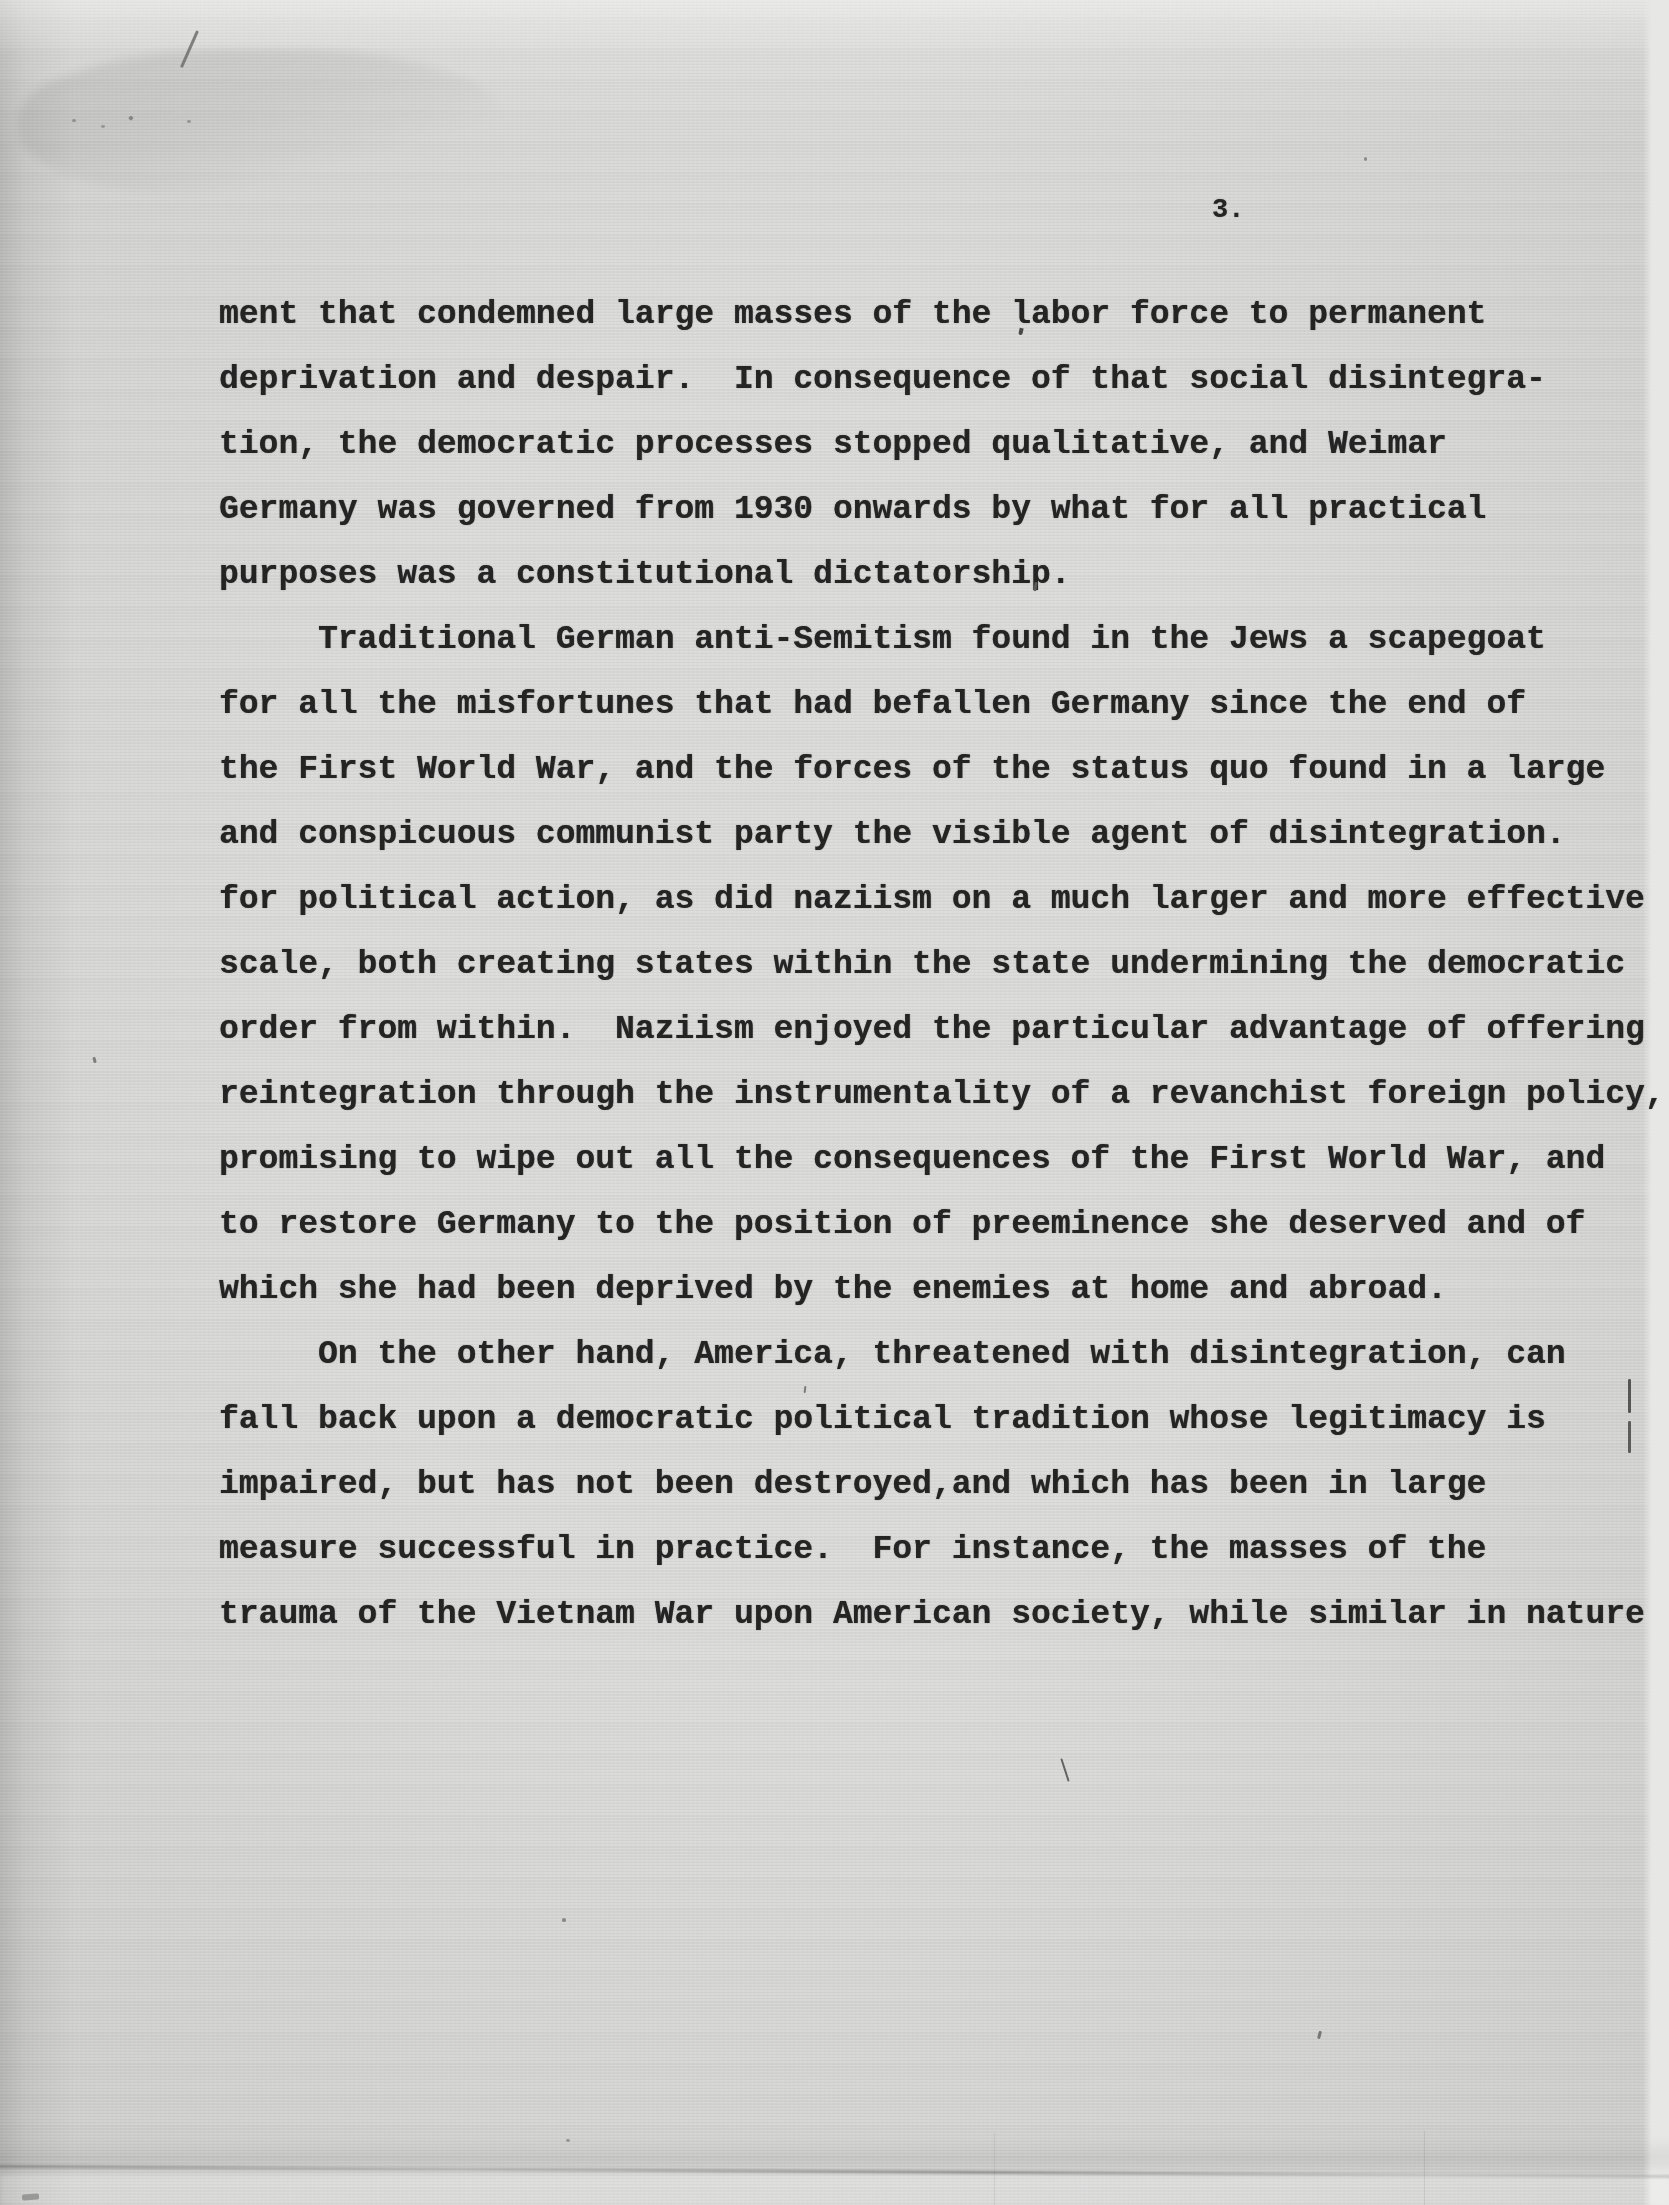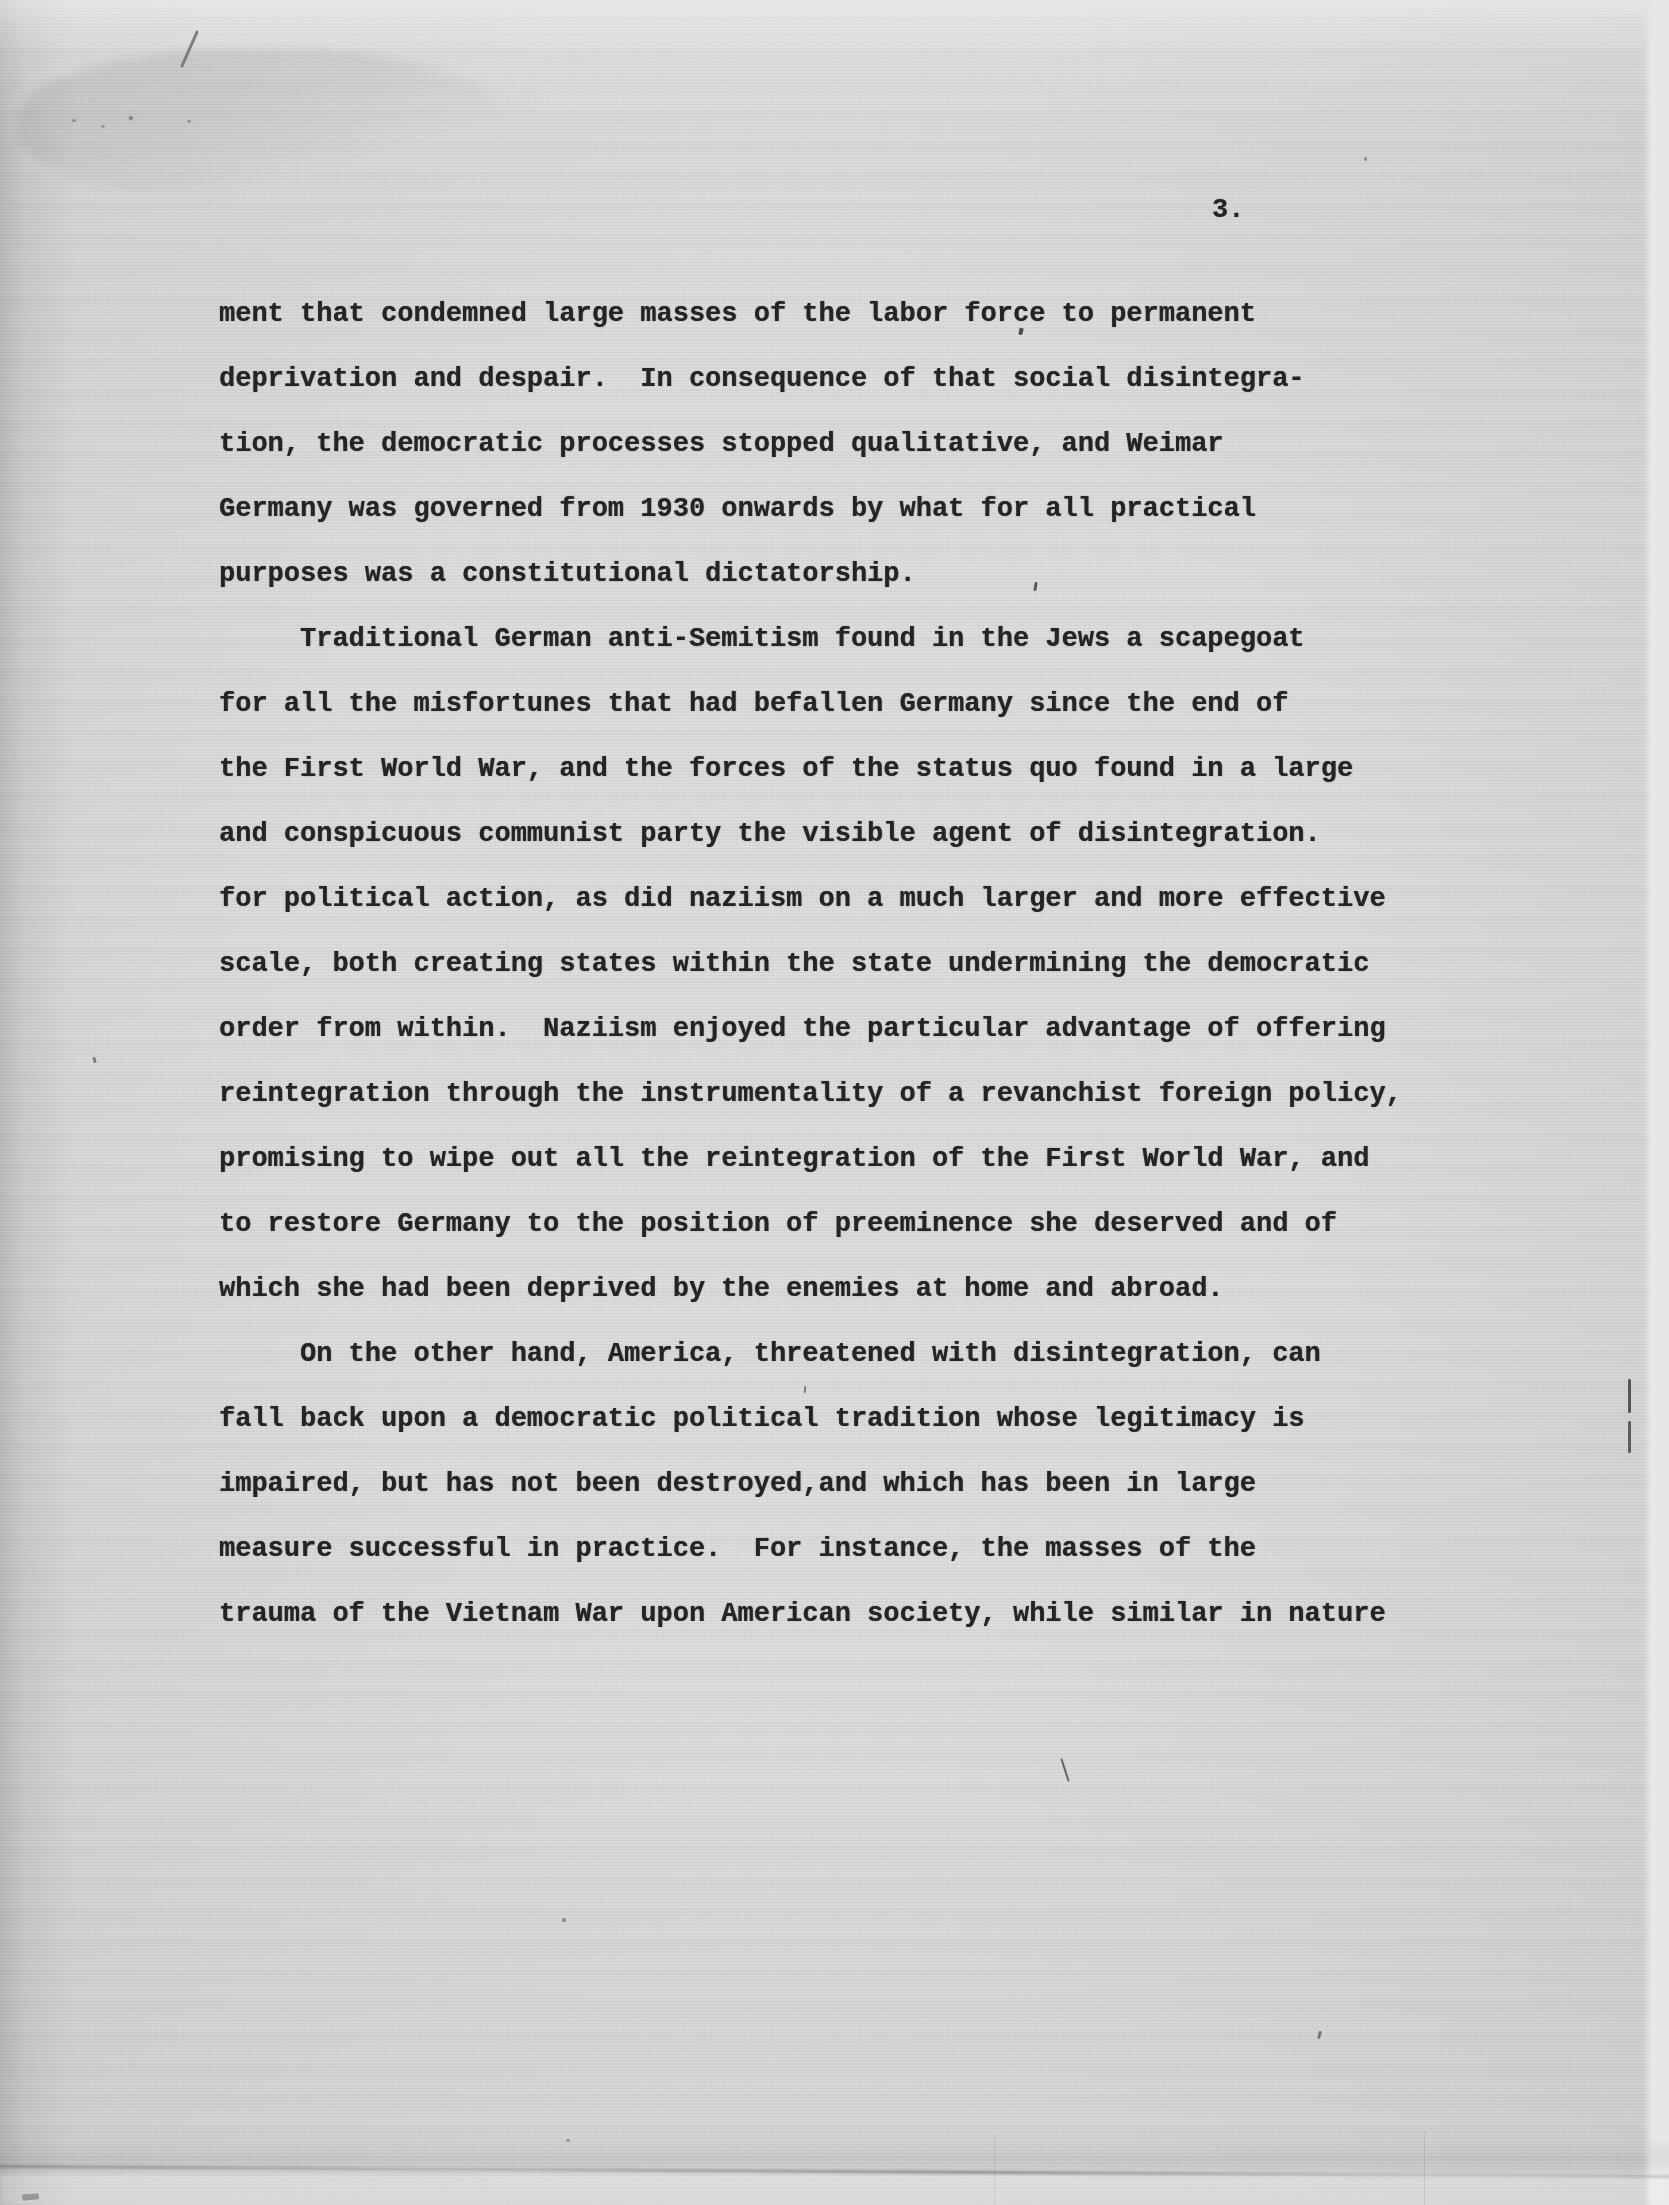--- a/index.html
+++ b/index.html
@@ -34,7 +34,7 @@
   }
   .body-text{
     position:absolute;left:219px;top:282px;width:1220px;
-    font-size:27px;font-weight:bold;color:#242424;
+    font-size:33px;font-weight:bold;color:#242424;
     text-shadow:0 0 1.2px rgba(40,40,40,0.5), 0.4px 0.4px 0.4px rgba(70,70,70,0.45);
     filter:blur(0.2px);
   }

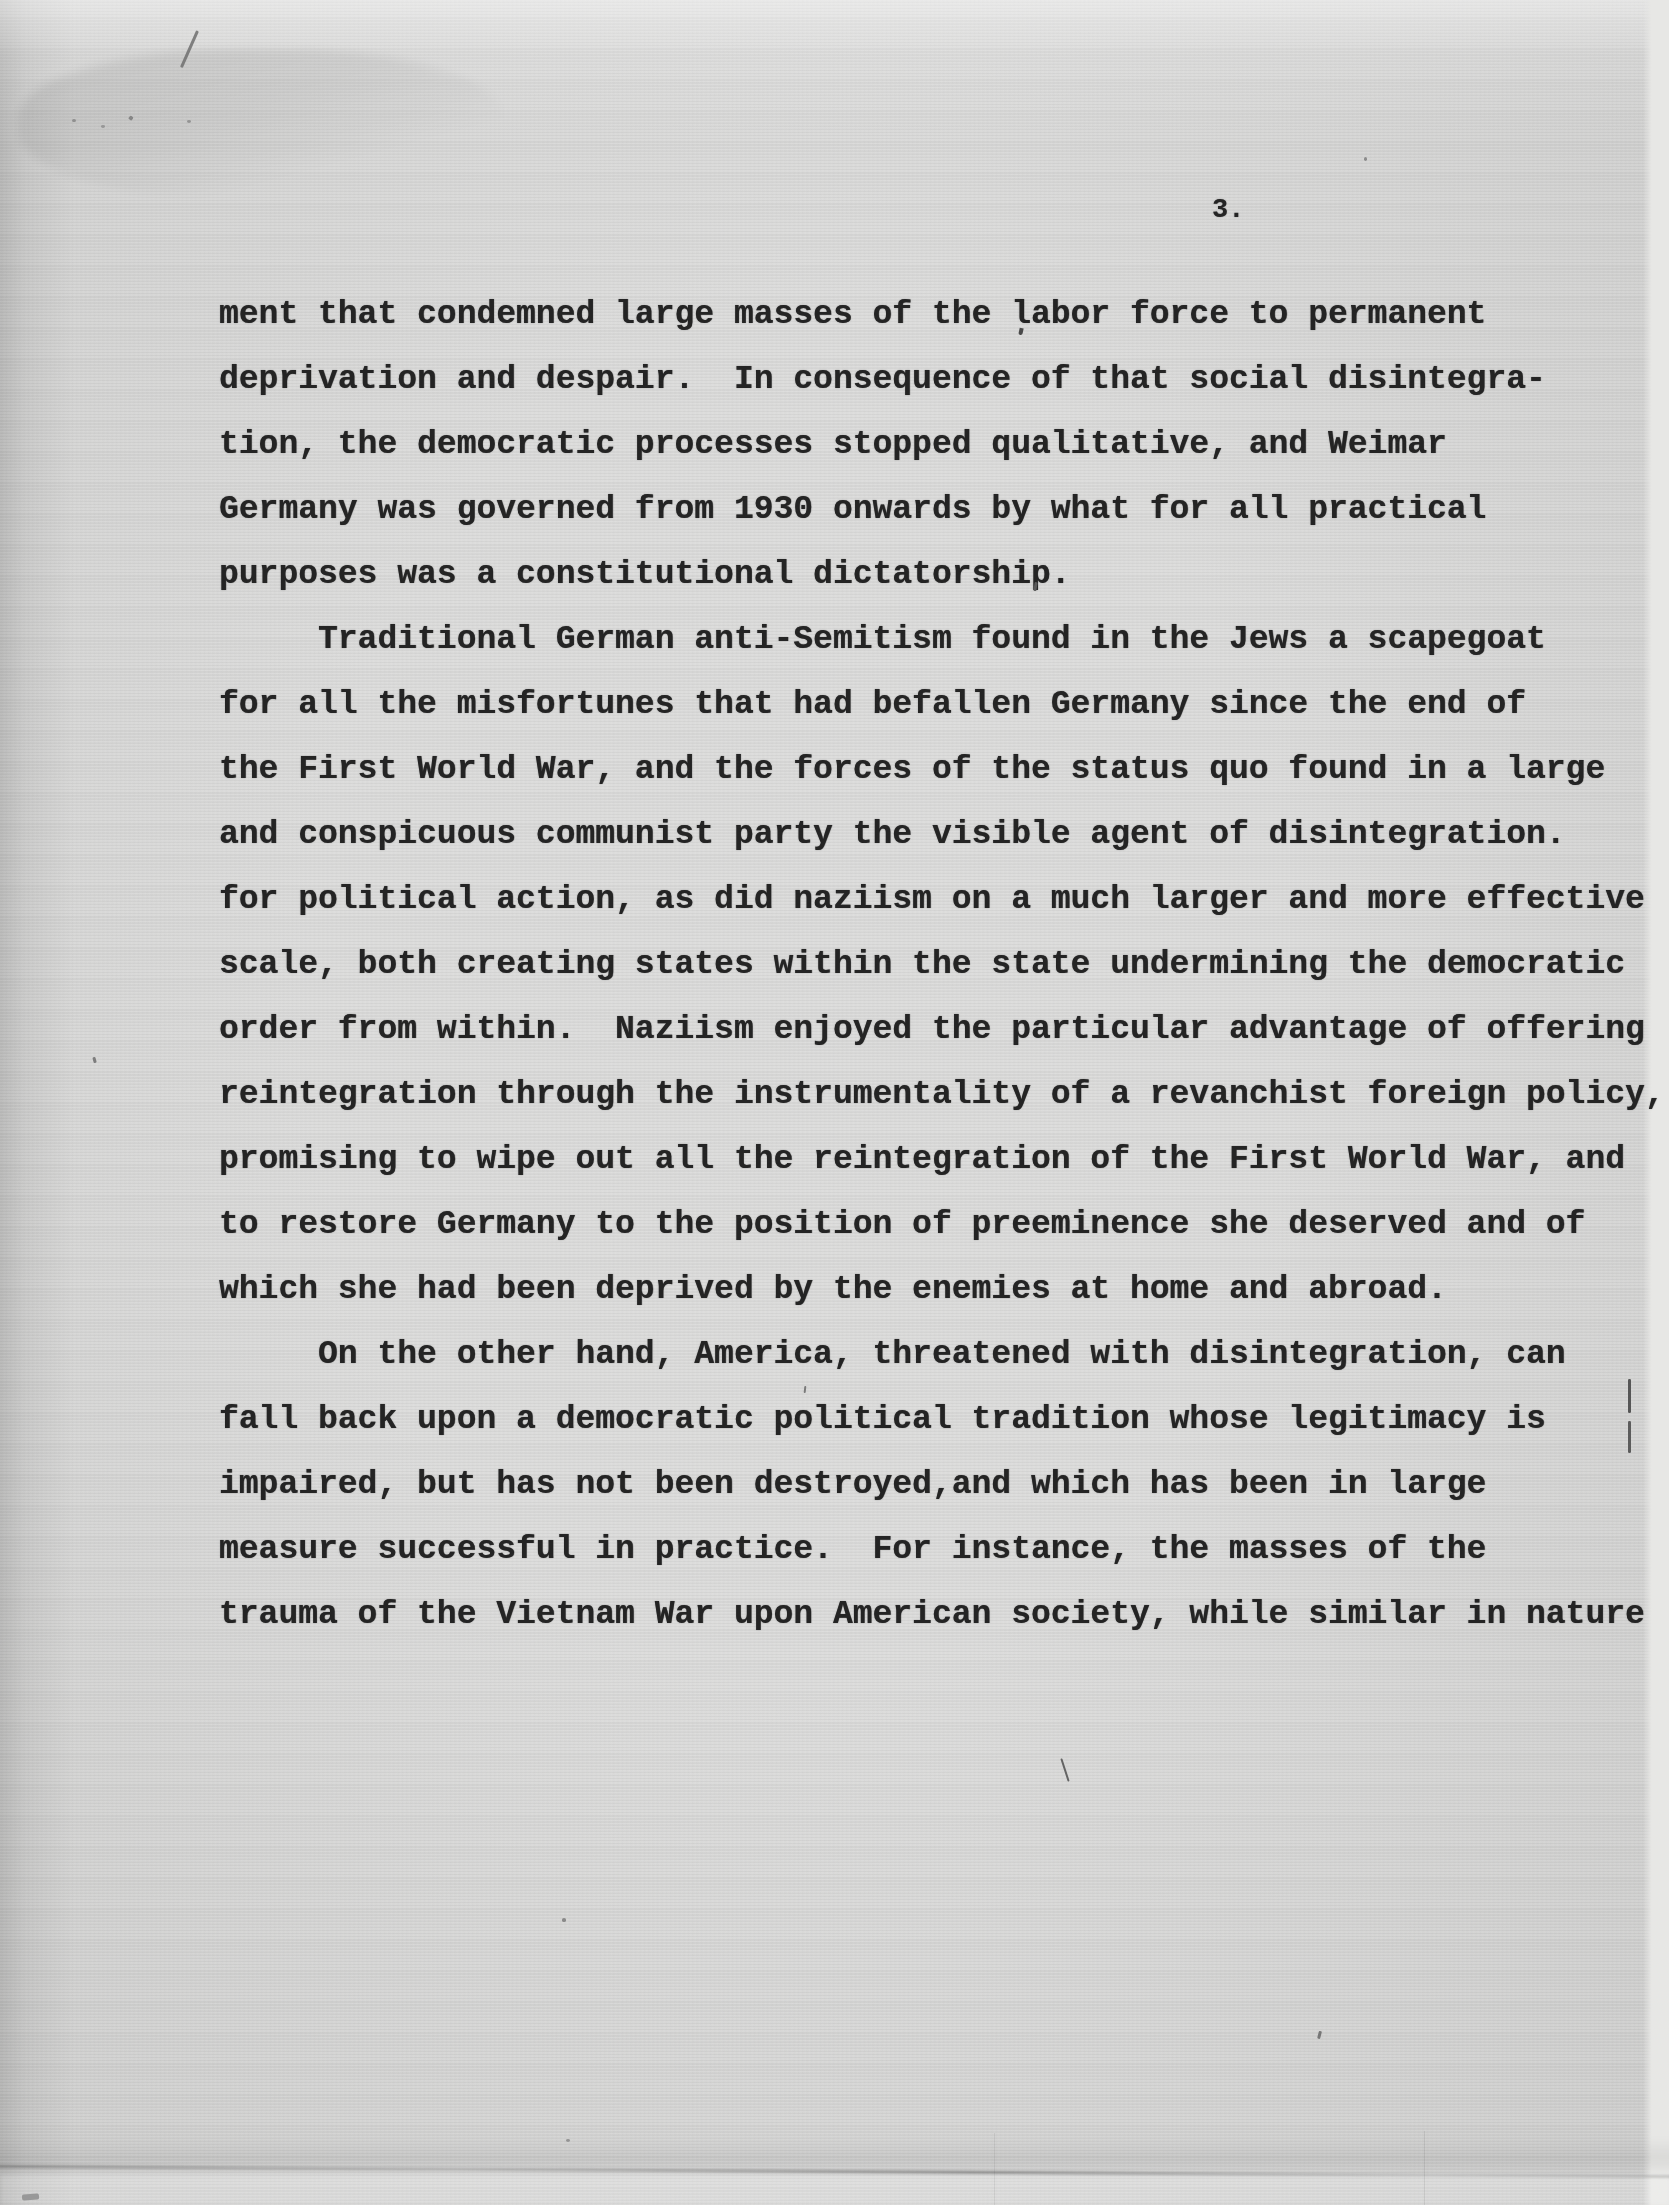--- a/index.html
+++ b/index.html
@@ -102,7 +102,7 @@
       <div class="typed-line">scale, both creating states within the state undermining the democratic</div>
       <div class="typed-line">order from within.  Naziism enjoyed the particular advantage of offering</div>
       <div class="typed-line">reintegration through the instrumentality of a revanchist foreign policy,</div>
-      <div class="typed-line">promising to wipe out all the reintegration of the First World War, and</div>
+      <div class="typed-line">promising to wipe out all the consequences of the First World War, and</div>
       <div class="typed-line">to restore Germany to the position of preeminence she deserved and of</div>
       <div class="typed-line">which she had been deprived by the enemies at home and abroad.</div>
       <div class="typed-line">     On the other hand, America, threatened with disintegration, can</div>

